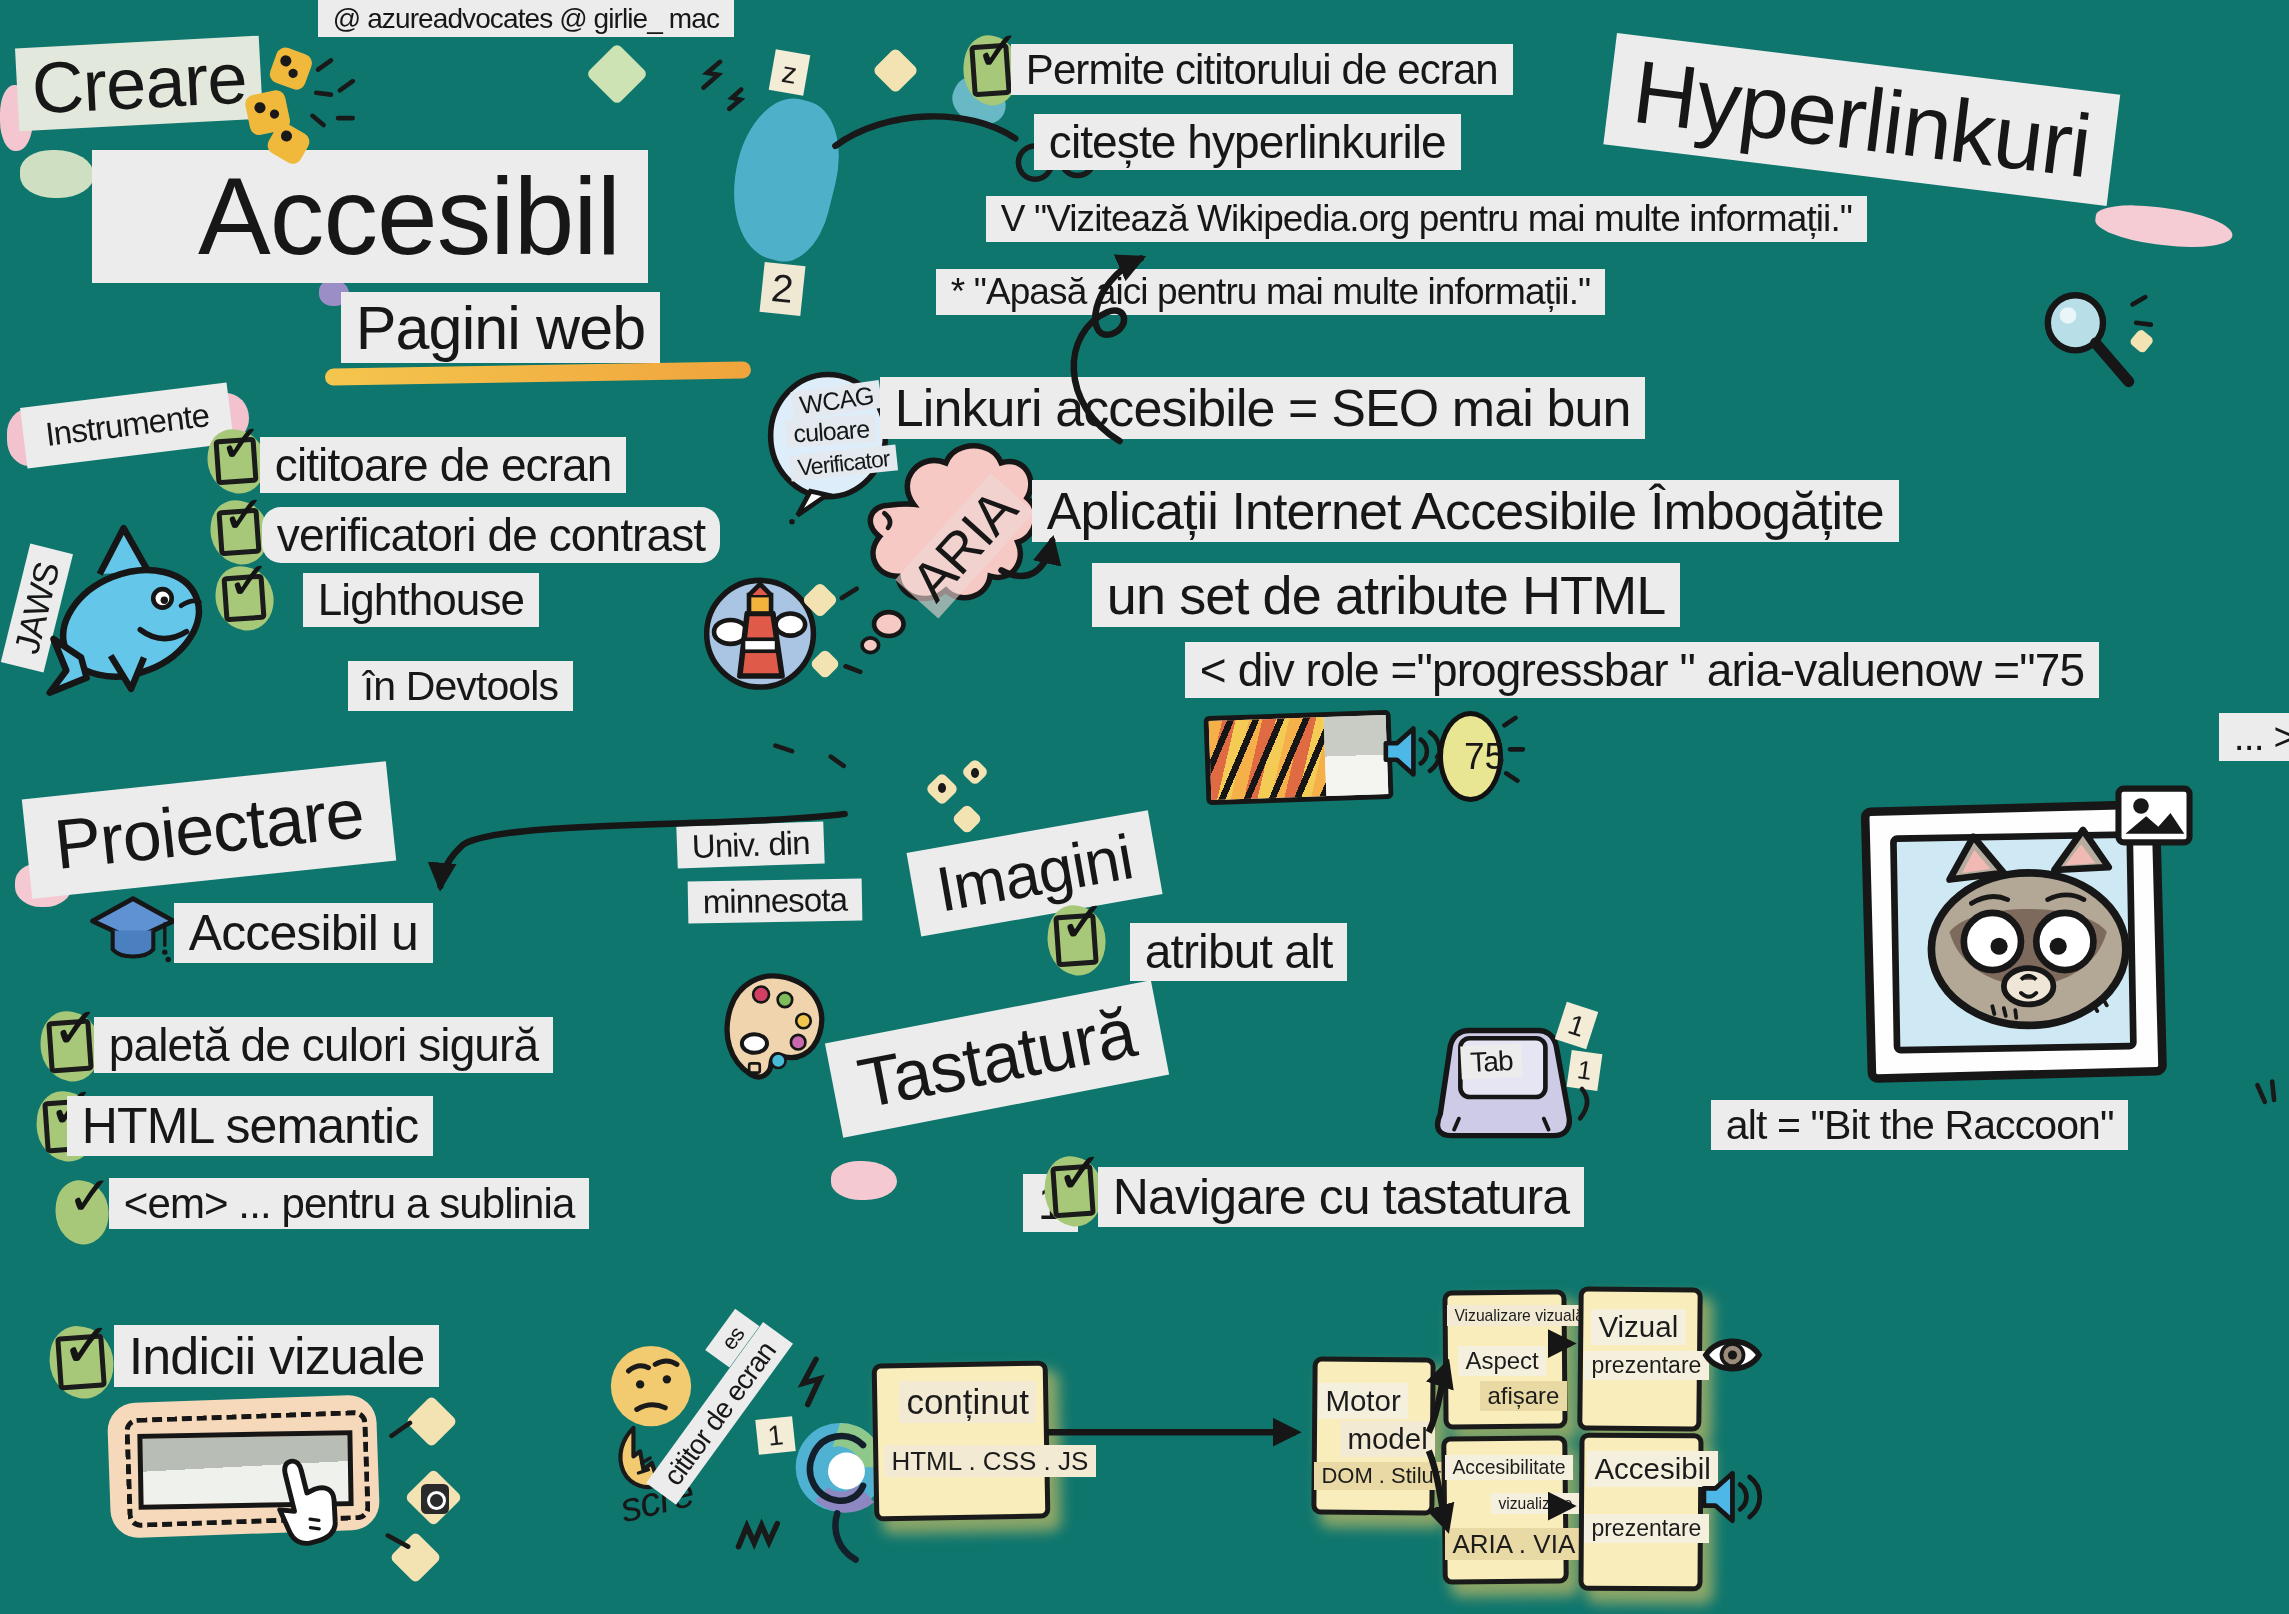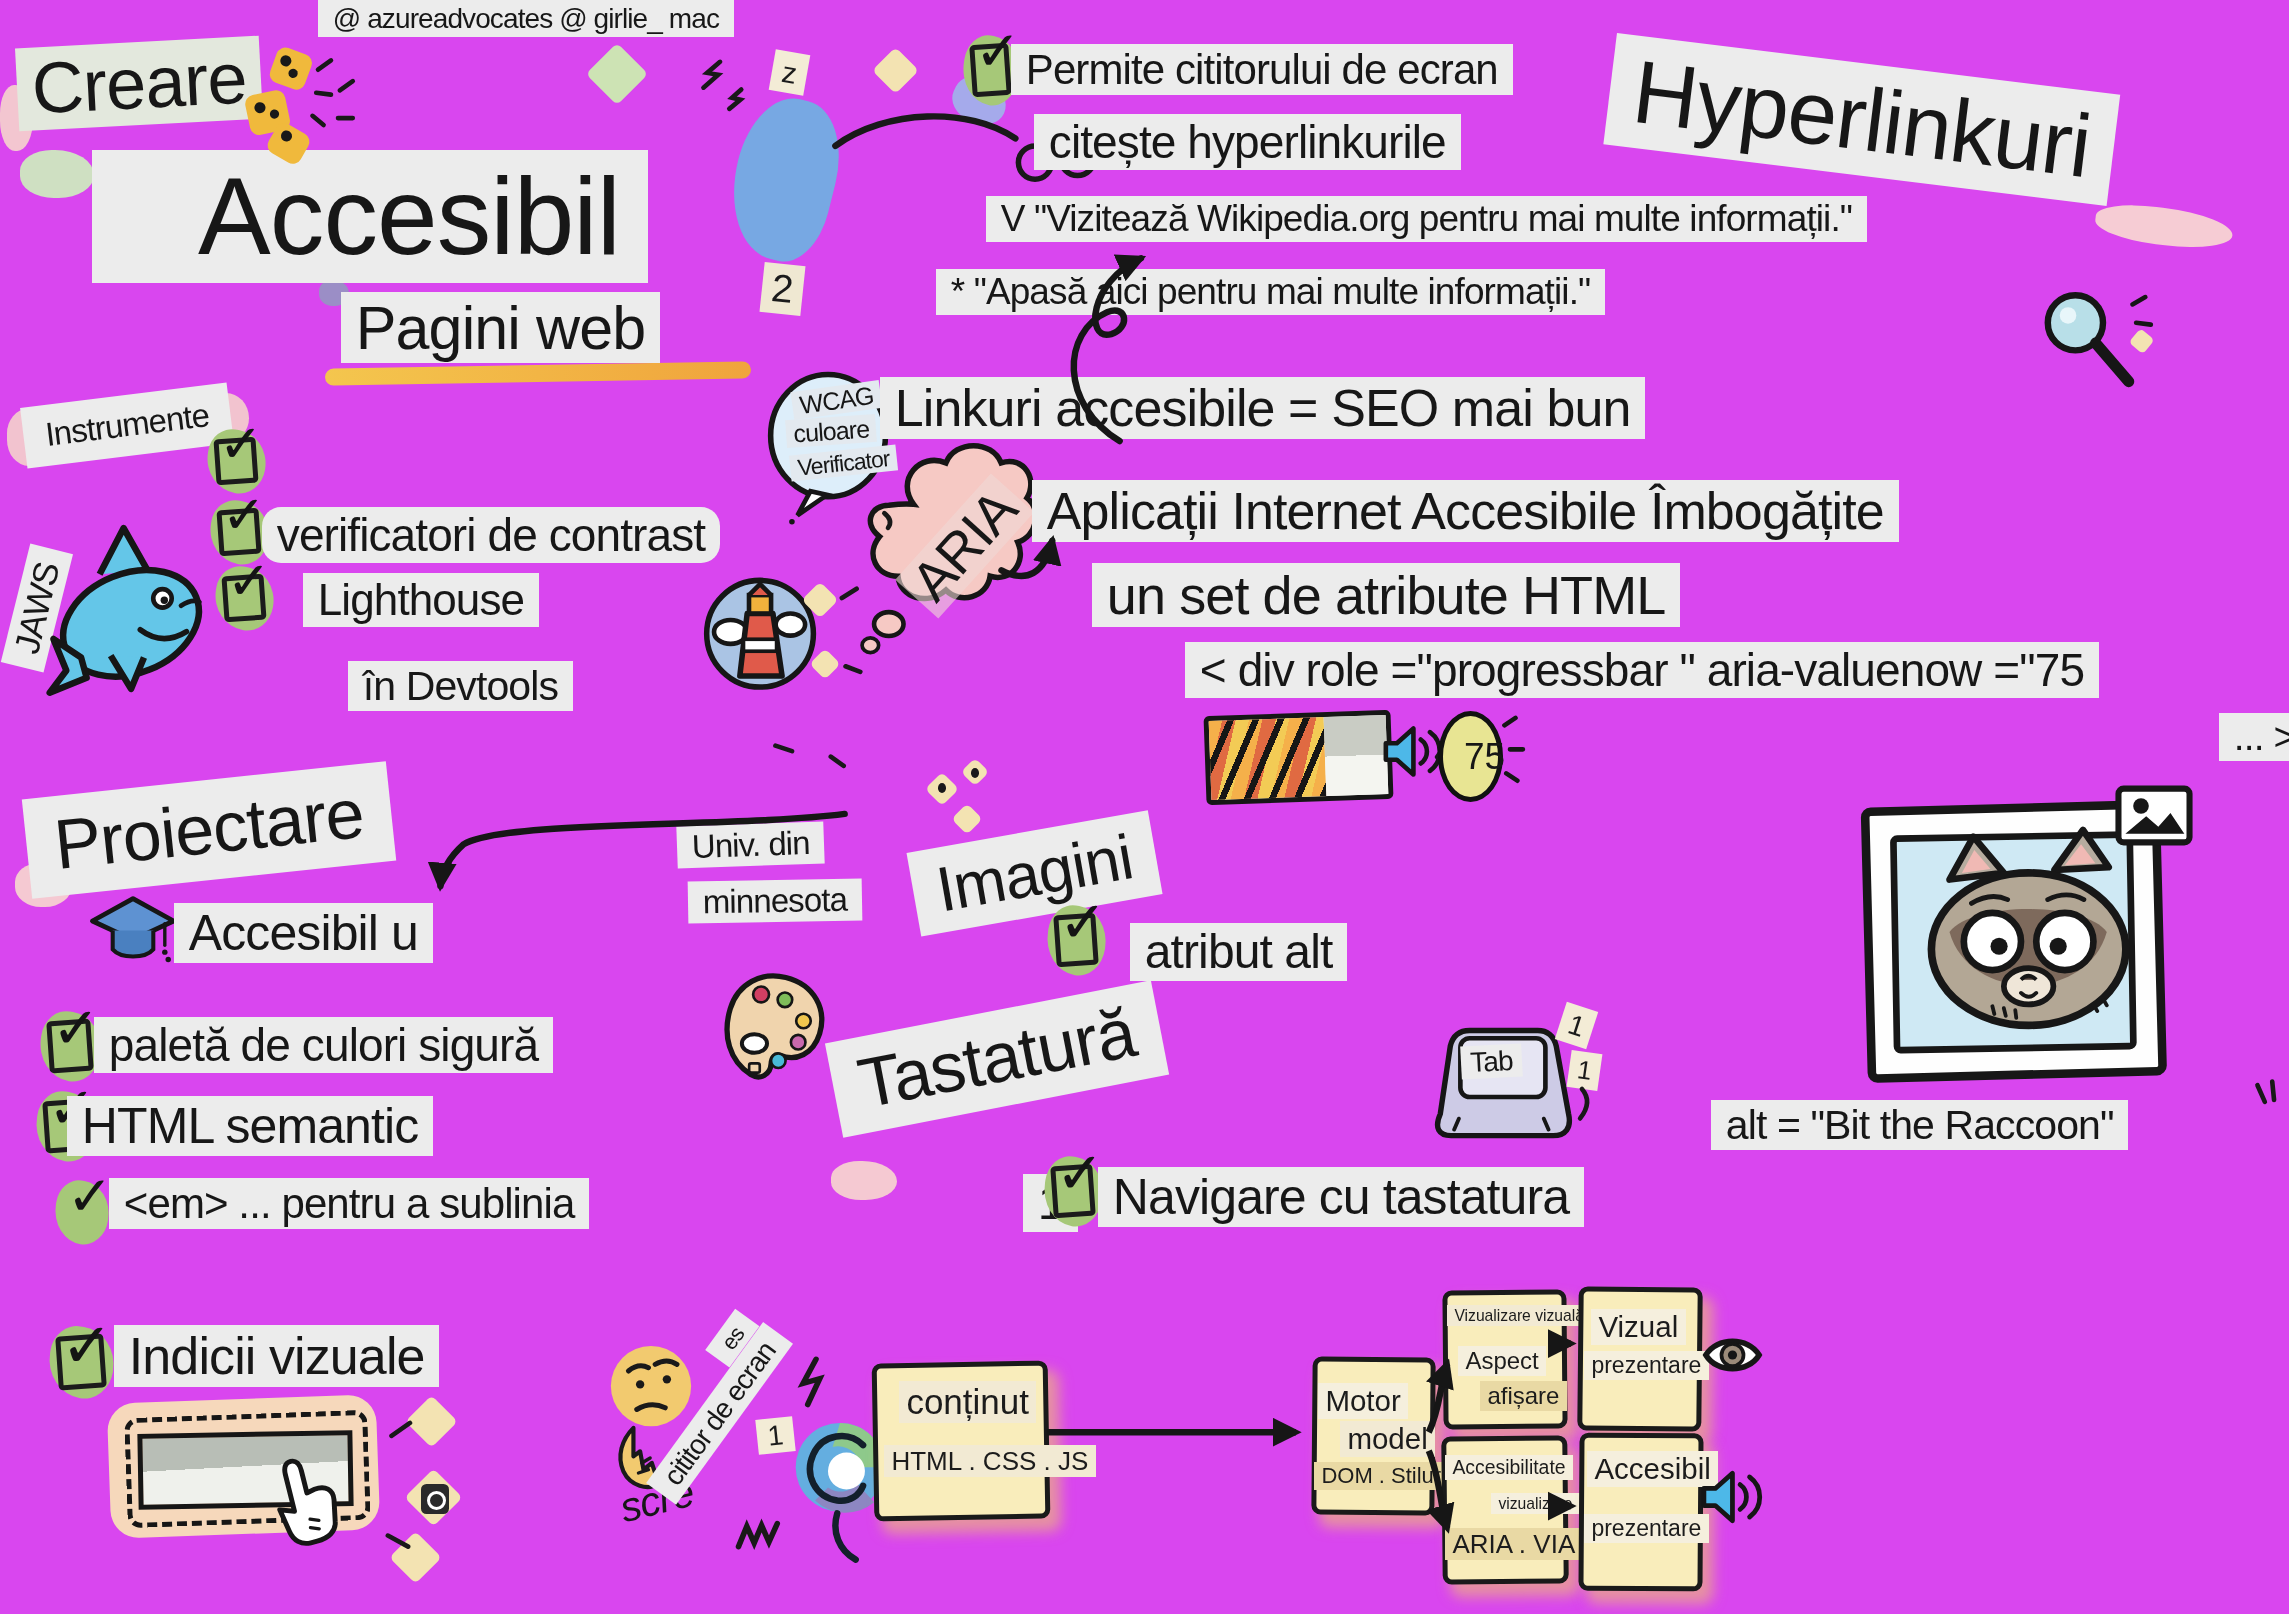--- a/index.html
+++ b/index.html
@@ -3,7 +3,7 @@
 <meta charset="utf-8">
 <style>
   html,body{margin:0;padding:0;background:#ffffff;}
-  #canvas{position:relative;width:2290px;height:1614px;background:#d946ef;overflow:hidden;
+  #canvas{position:relative;width:2290px;height:1614px;background:#0f766e;overflow:hidden;
           font-family:"Liberation Sans","DejaVu Sans",sans-serif;color:#171717;}
   .hl{position:absolute;background:#ececec;color:#171717;white-space:nowrap;
       padding:3.7px 14.8px;line-height:1.05;letter-spacing:-0.9px;}

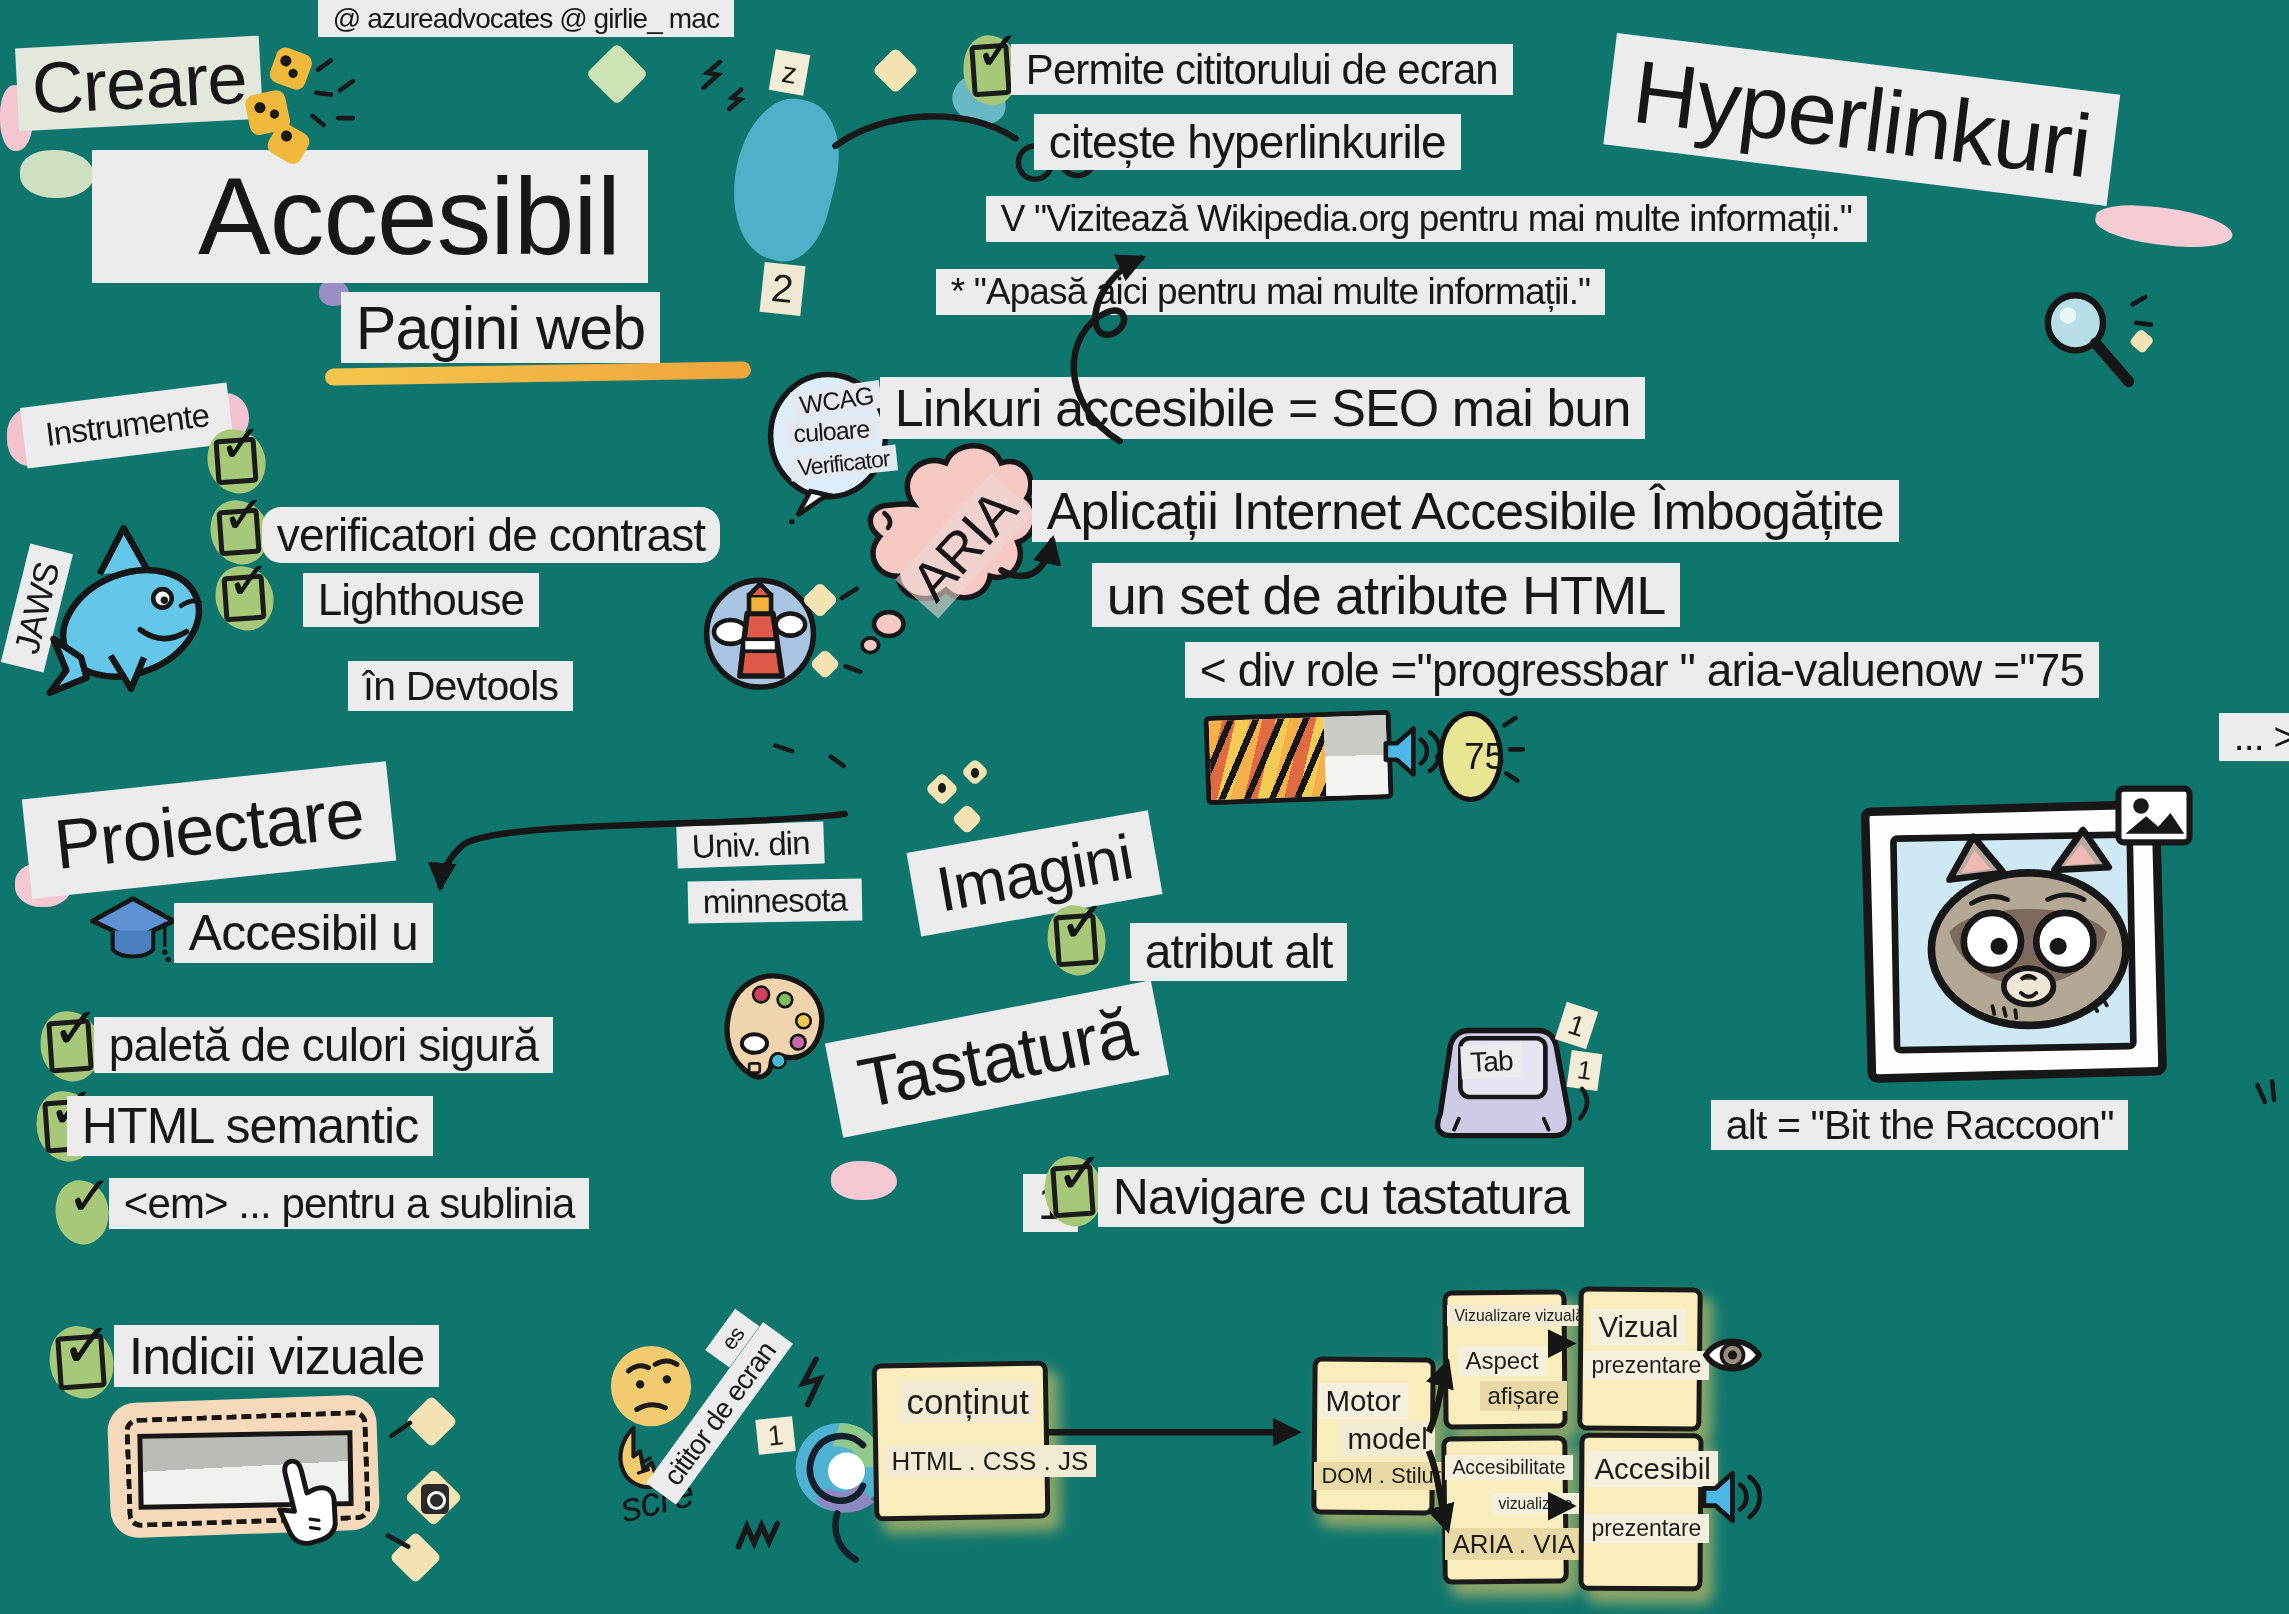--- a/index.html
+++ b/index.html
@@ -88,6 +88,7 @@
       <i class="bx"></i>
       <span class="mark">✓</span>
     </div>
+  <div class="hl" style="left:260px;top:437px;font-size:46px;">cititoare de ecran</div>
 
   <div class="cb" style="left:218px;top:509px;width:42px;height:46px;font-size:44px;">
       <i class="blob"></i>

